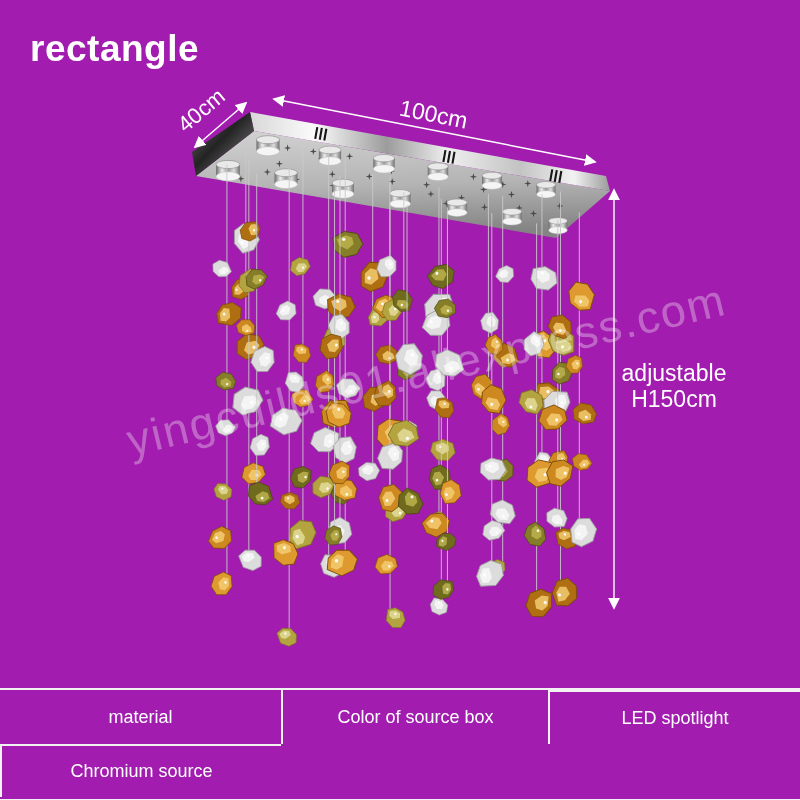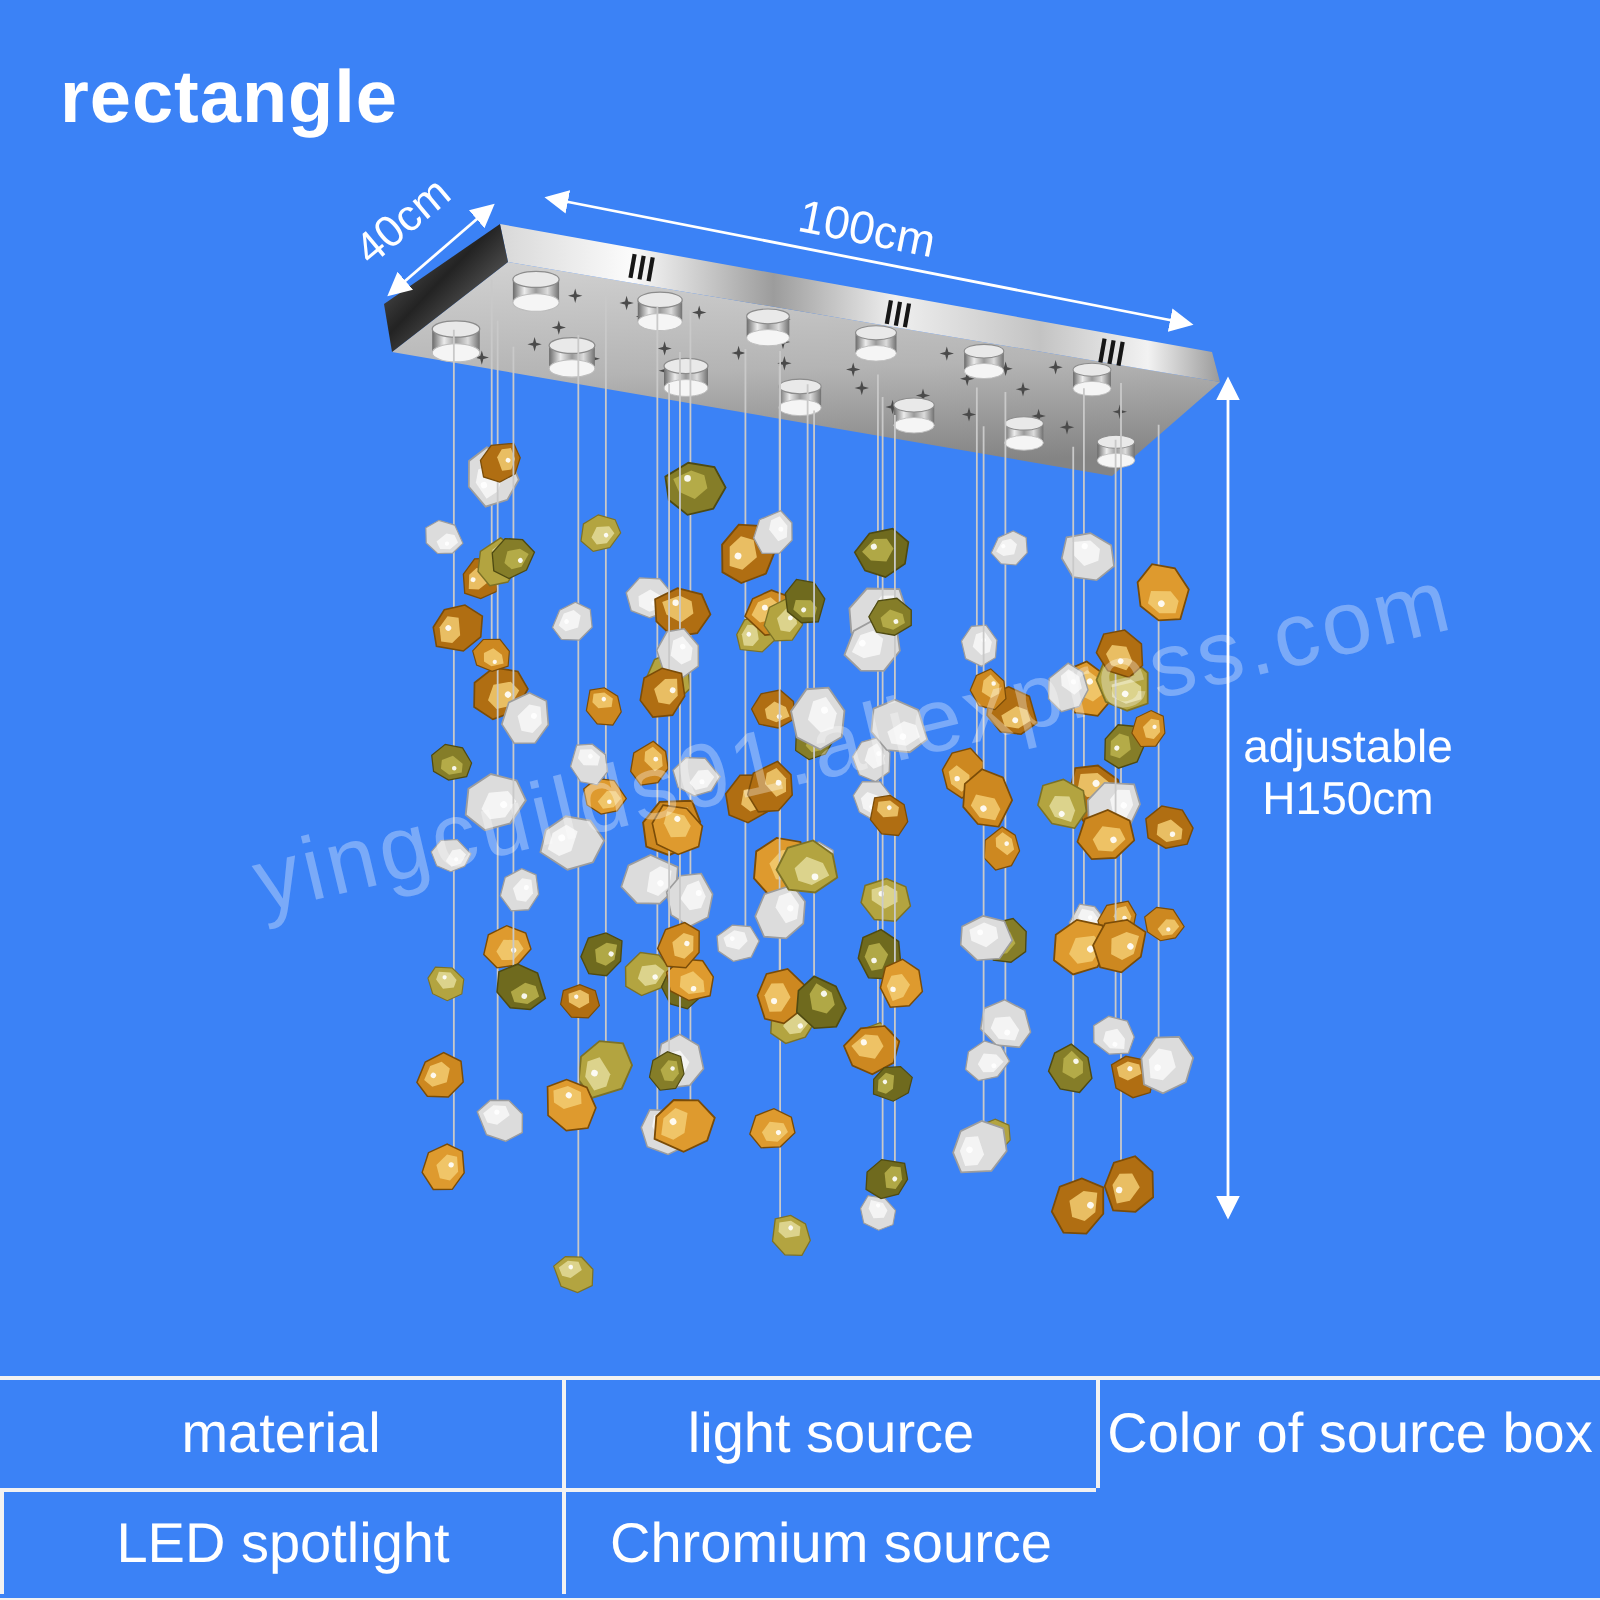--- a/index.html
+++ b/index.html
@@ -5,7 +5,7 @@
   html,body{margin:0;padding:0;}
   #stage{
     position:relative;width:800px;height:800px;overflow:hidden;
-    background:#3b82f6;
+    background:#a21caf;
     font-family:"Liberation Sans", sans-serif;
   }
   #shape-title{

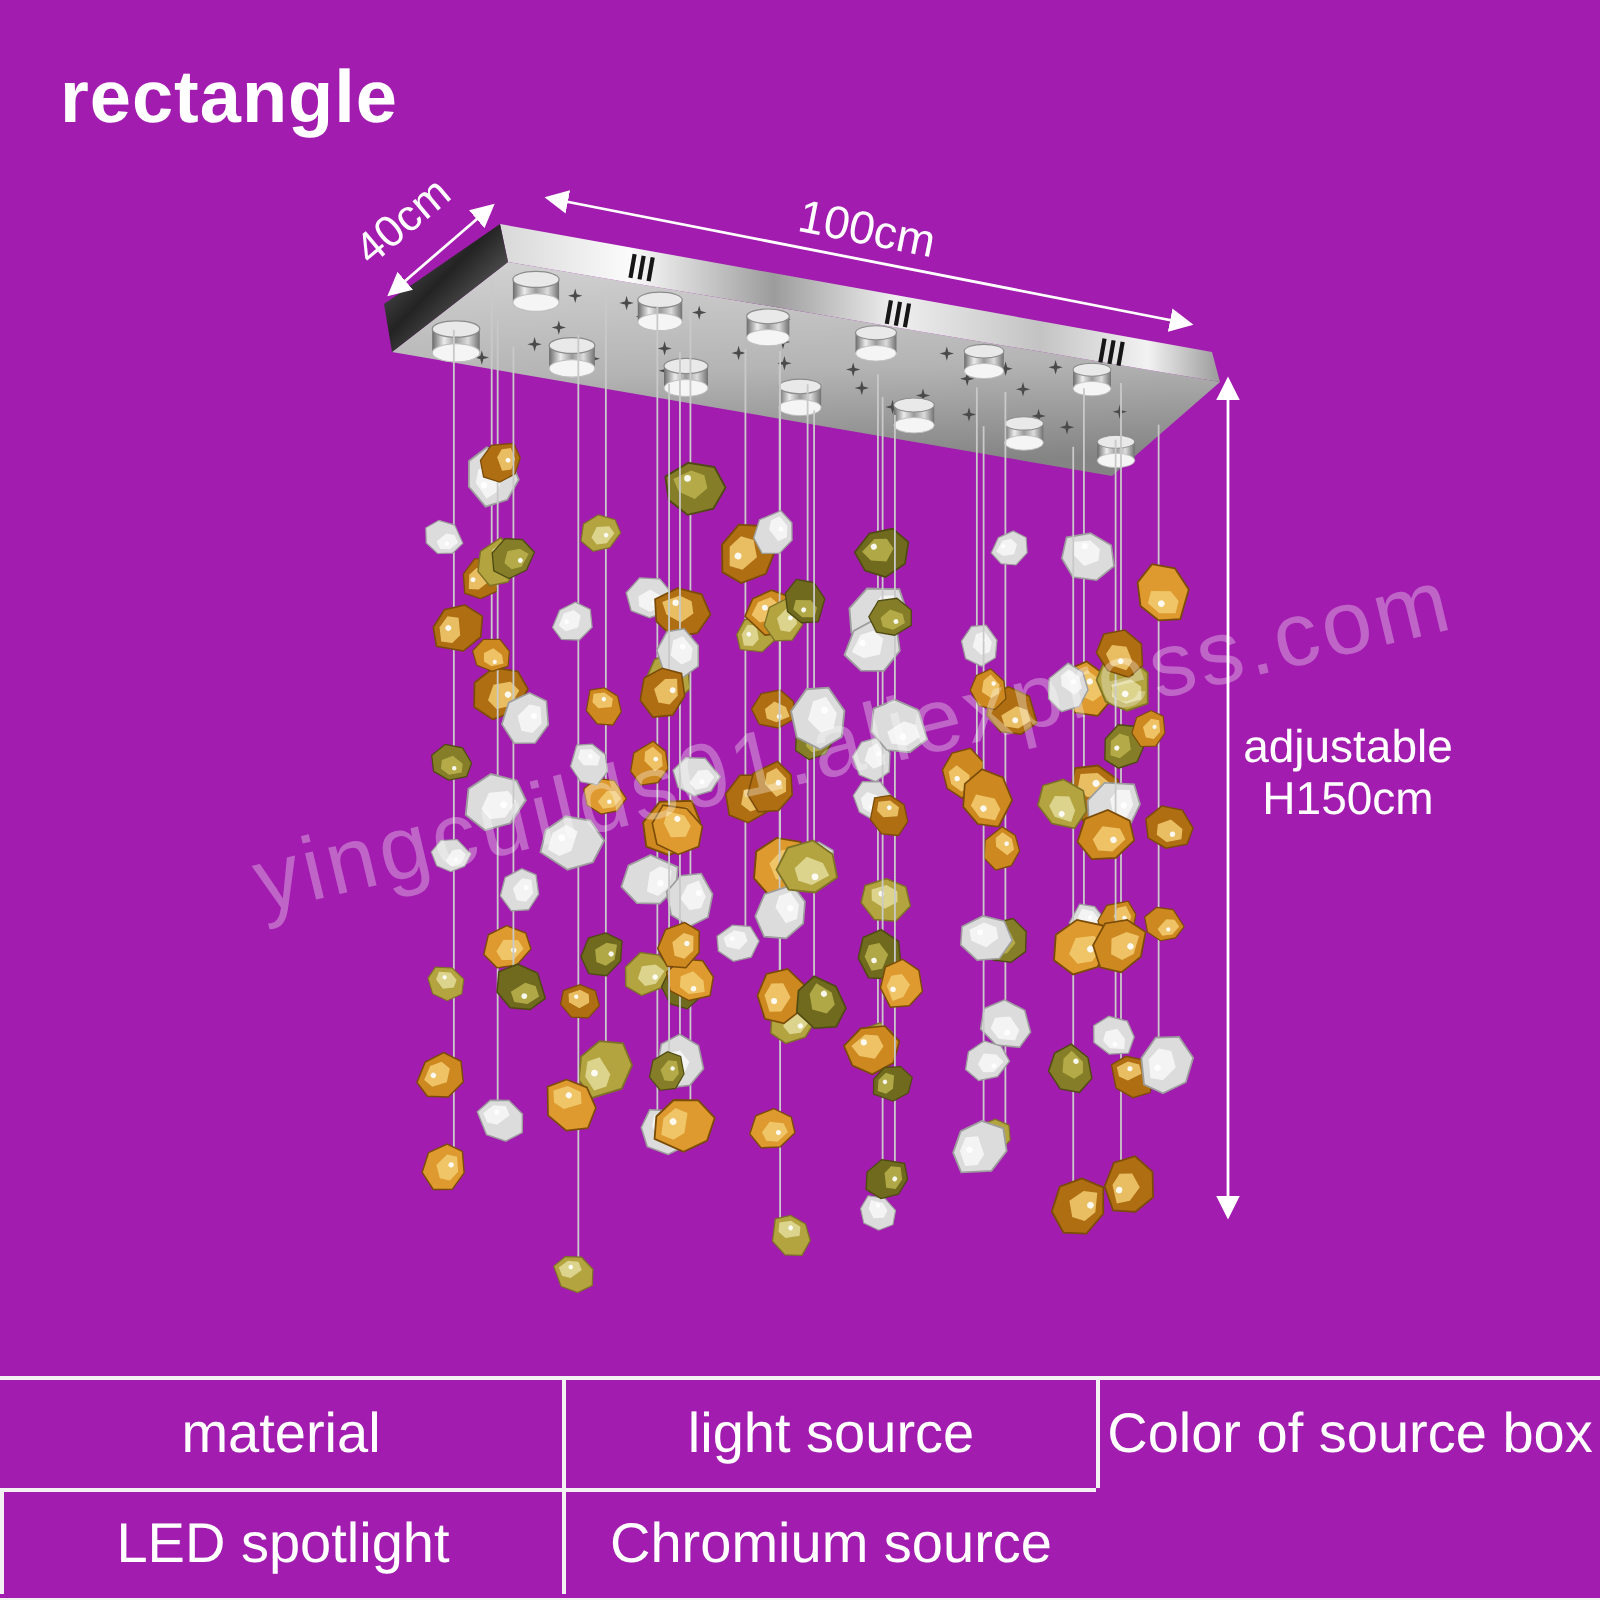--- a/index.html
+++ b/index.html
@@ -23,7 +23,7 @@
     position:absolute;left:0;top:688px;width:800px;height:109px;
     border-top:2px solid #f2f2f2;border-bottom:2px solid #f2f2f2;
     display:grid;grid-template-columns:281px 267px 252px;grid-template-rows:54px 53px;
-    color:#ffffff;font-size:28px;
+    color:#ffffff;font-size:18px;
   }
   .cell{
     display:flex;align-items:center;justify-content:center;

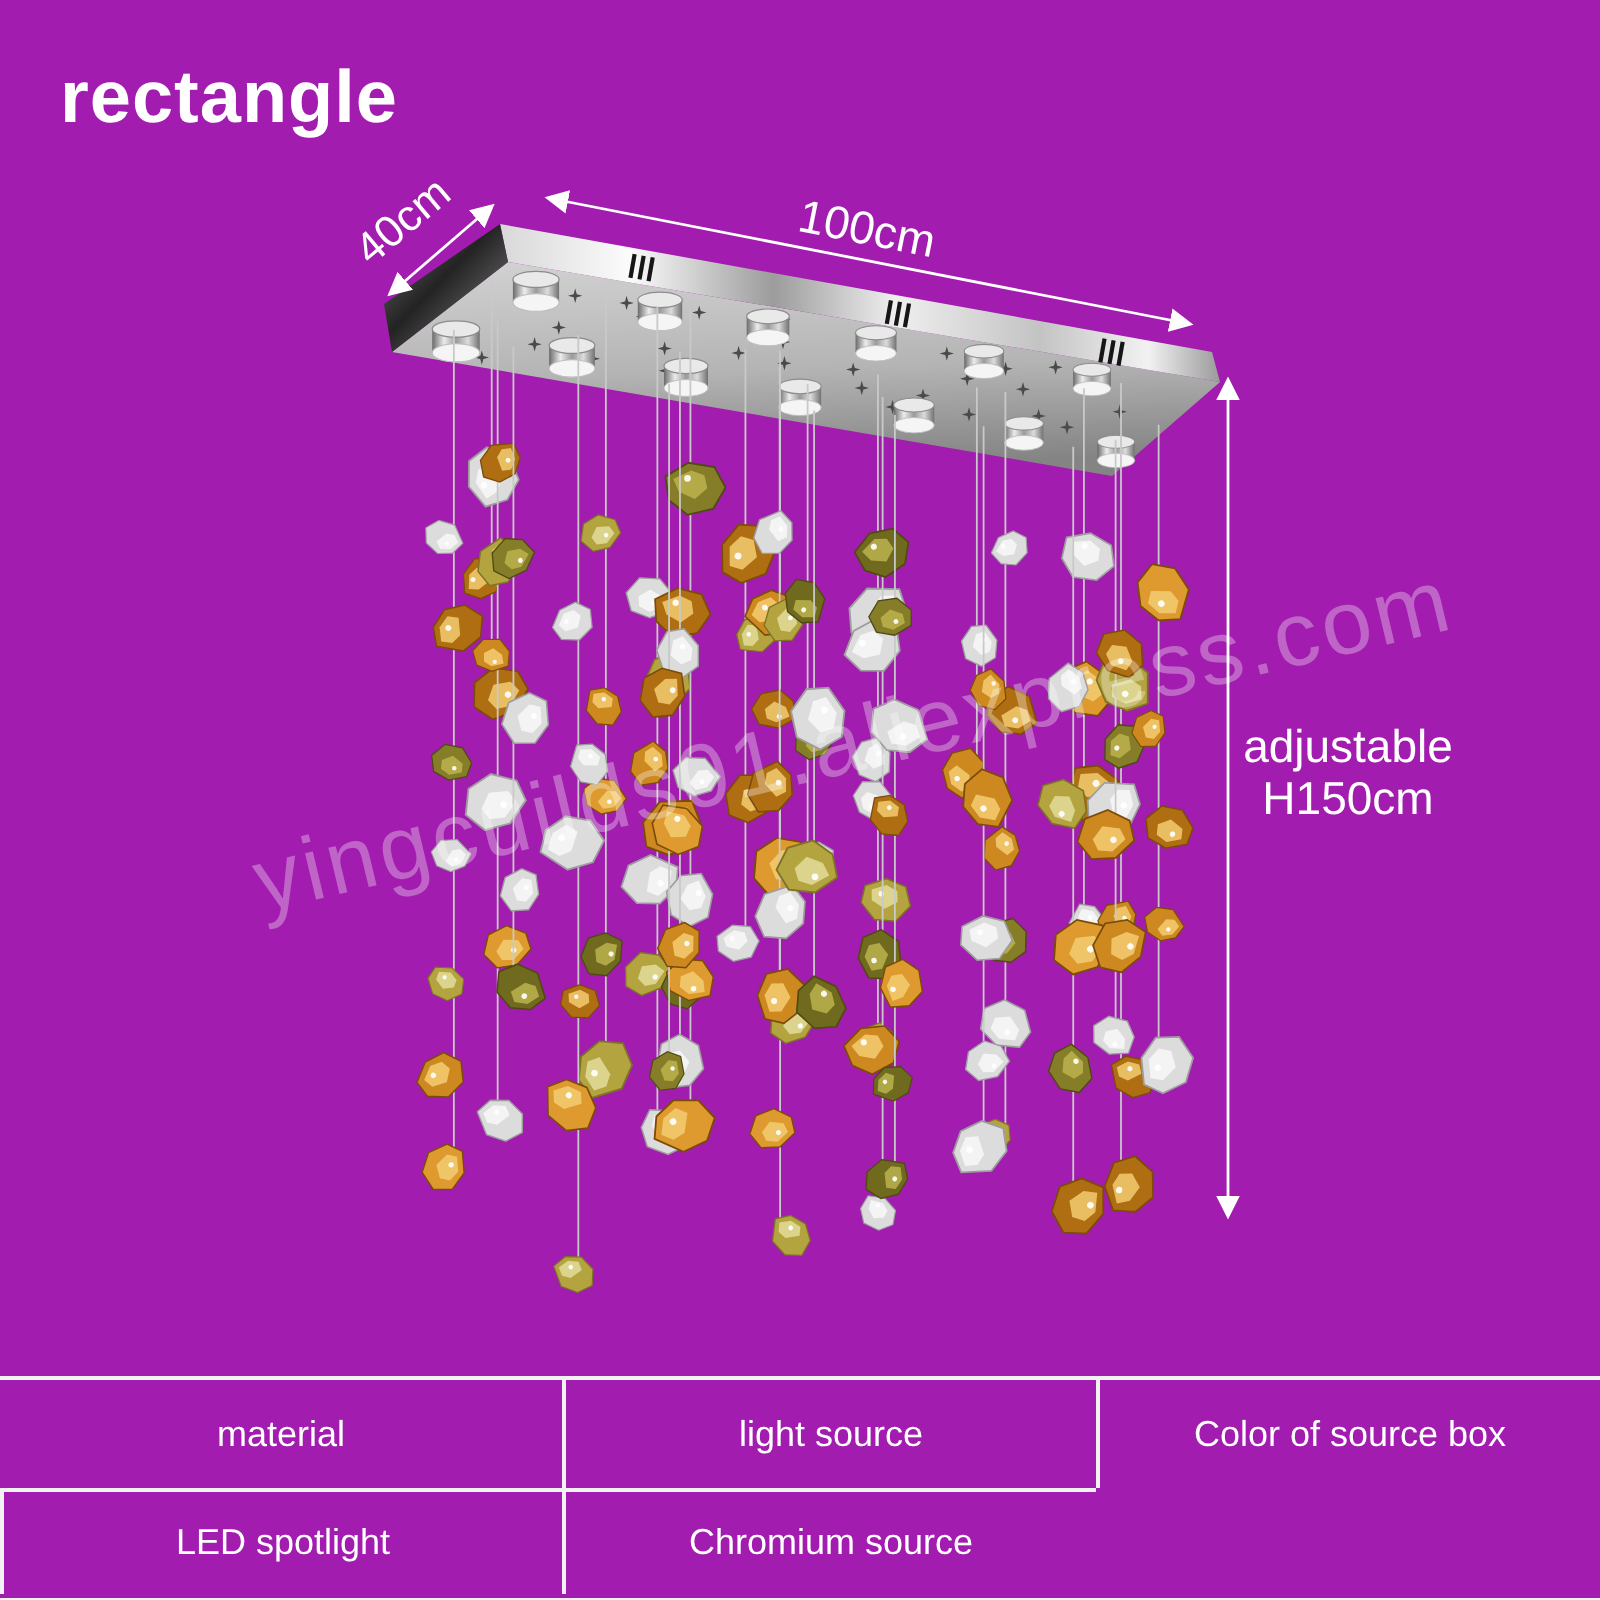--- a/index.html
+++ b/index.html
@@ -870,7 +870,6 @@
 
   <div id="spec-table">
     <div class="cell r0 c0">material</div>
-    <div class="cell r0">light source</div>
     <div class="cell r0">Color of source box</div>
     <div class="cell">LED spotlight</div>
     <div class="cell">Chromium source</div>

